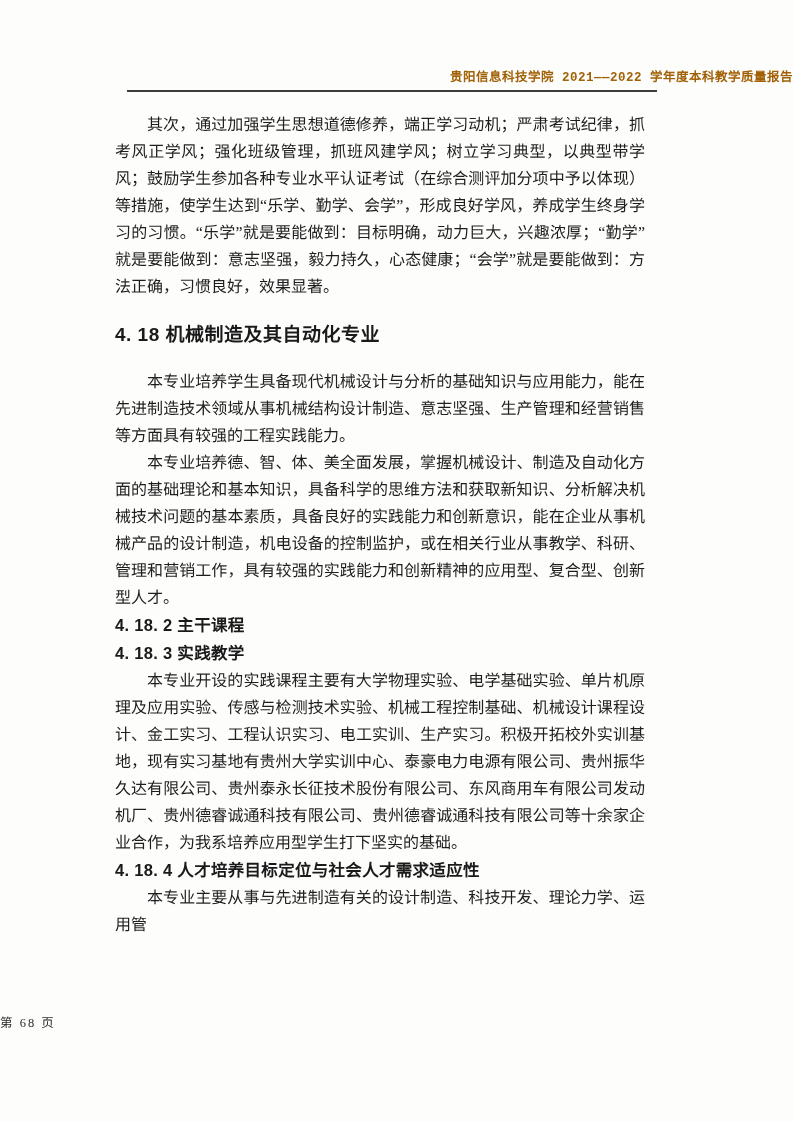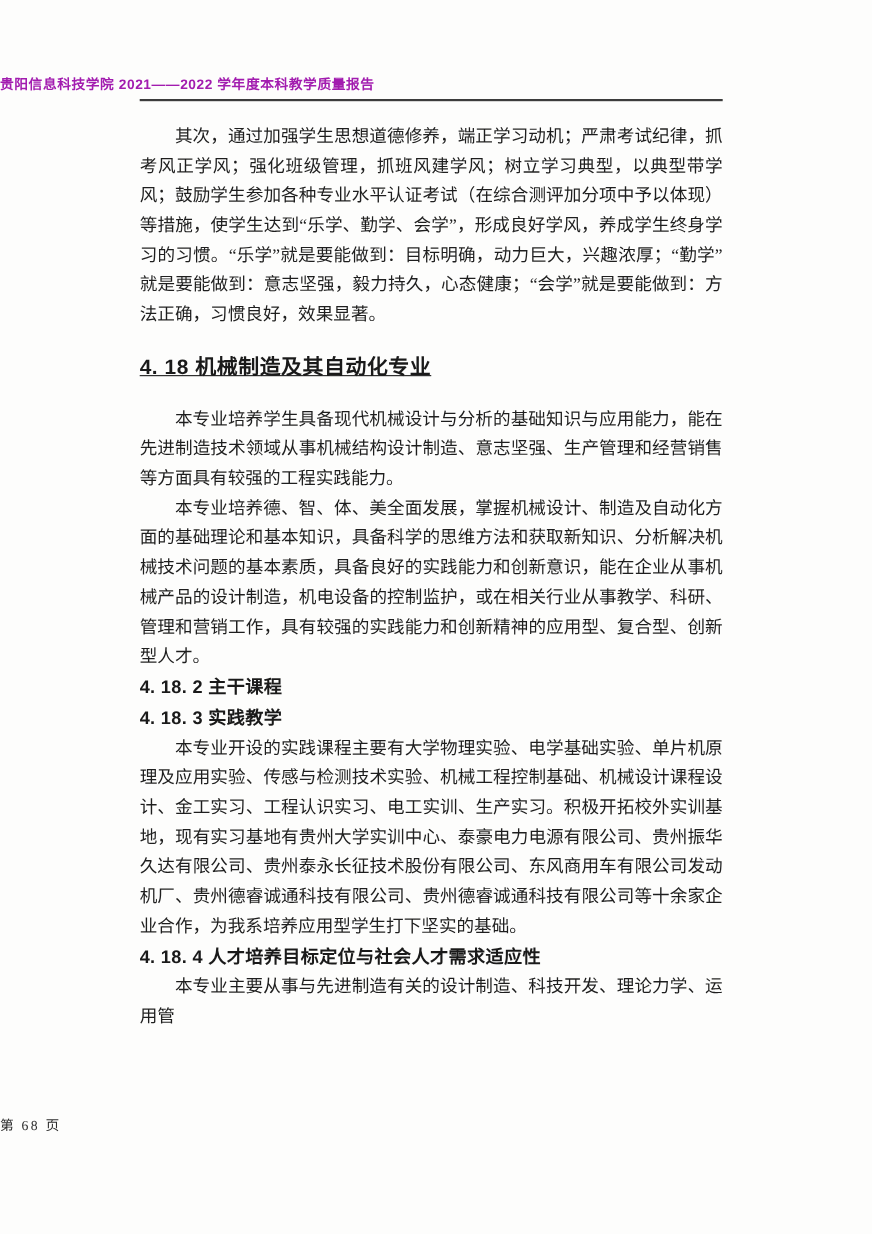--- a/index.html
+++ b/index.html
@@ -21,12 +21,12 @@
     top: 66px;
     left: 0;
     right: 0;
-    text-align: left;
+    text-align: right;
     font-size: 12.5px;
     font-weight: 600;
     letter-spacing: 0.5px;
-    color: #a21caf;
-    font-family: Liberation Sans, sans-serif;
+    color: #a16207;
+    font-family: Liberation Mono, monospace;
   }
   .header-rule {
     position: absolute;

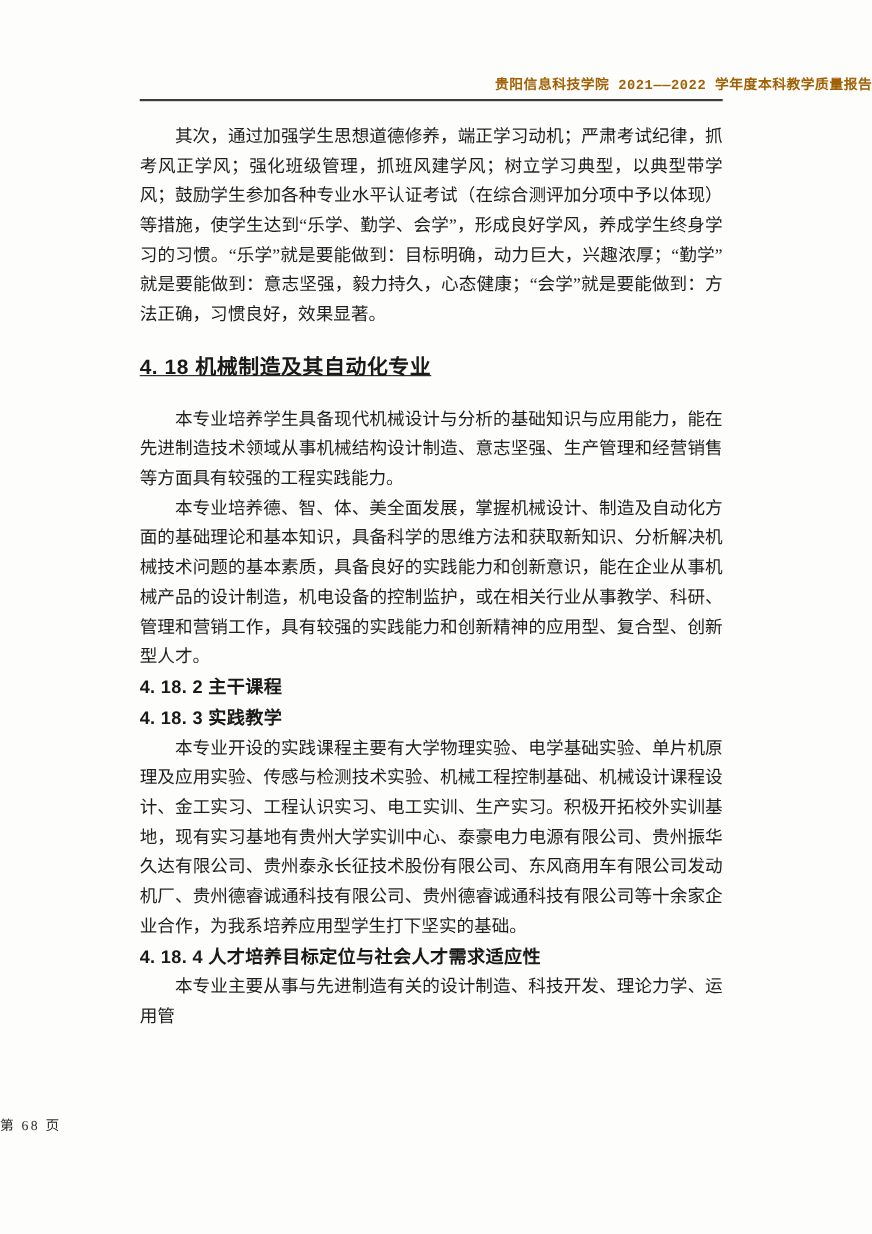--- a/index.html
+++ b/index.html
@@ -39,7 +39,7 @@
   .content {
     position: absolute;
     top: 111px;
-    left: 127px;
+    left: 115px;
     width: 530px;
   }
   p.body-para {

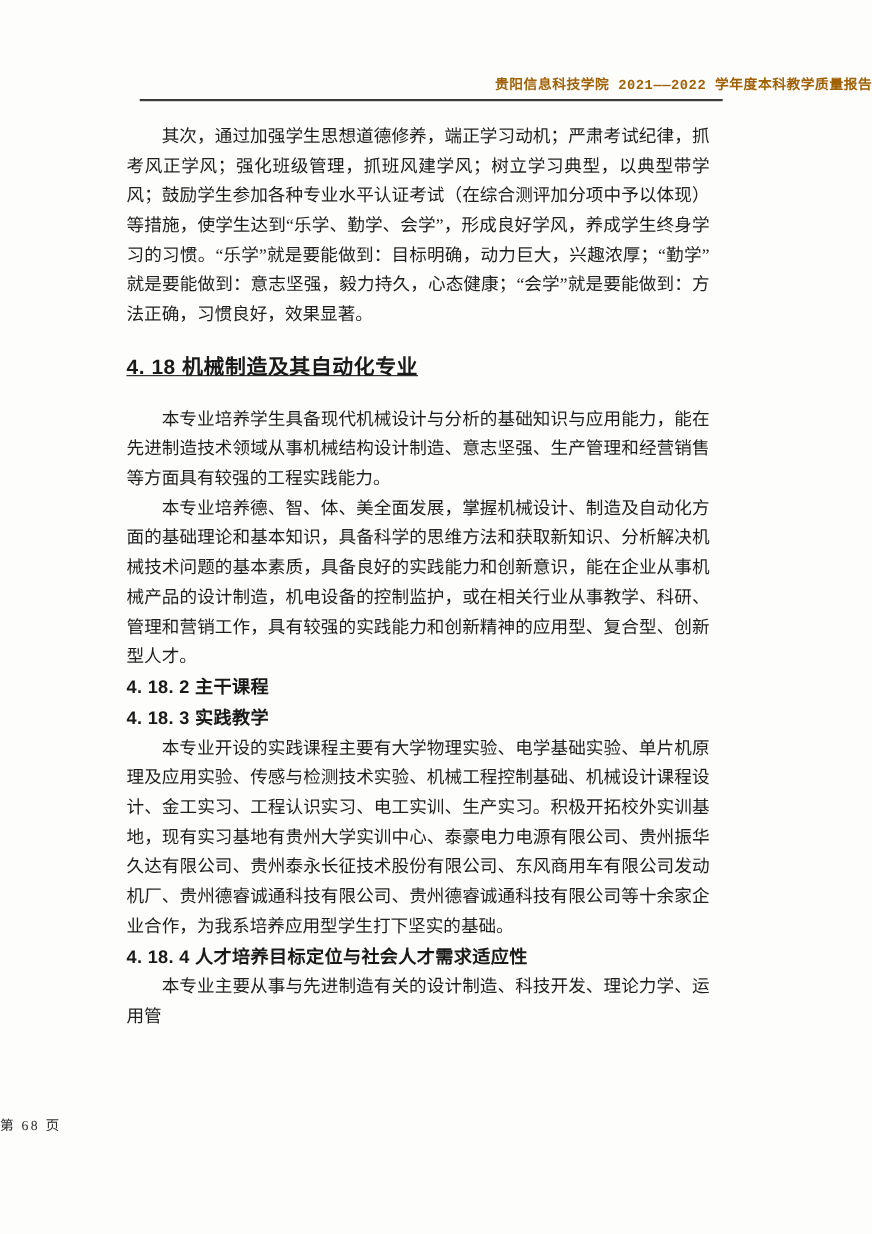--- a/index.html
+++ b/index.html
@@ -59,7 +59,6 @@
     letter-spacing: 0.5px;
     color: #1a1a1a;
     font-family: "Liberation Sans", "DejaVu Sans", sans-serif;
-    text-decoration: underline;
   }
   h3.subsection-heading {
     margin: 0;

